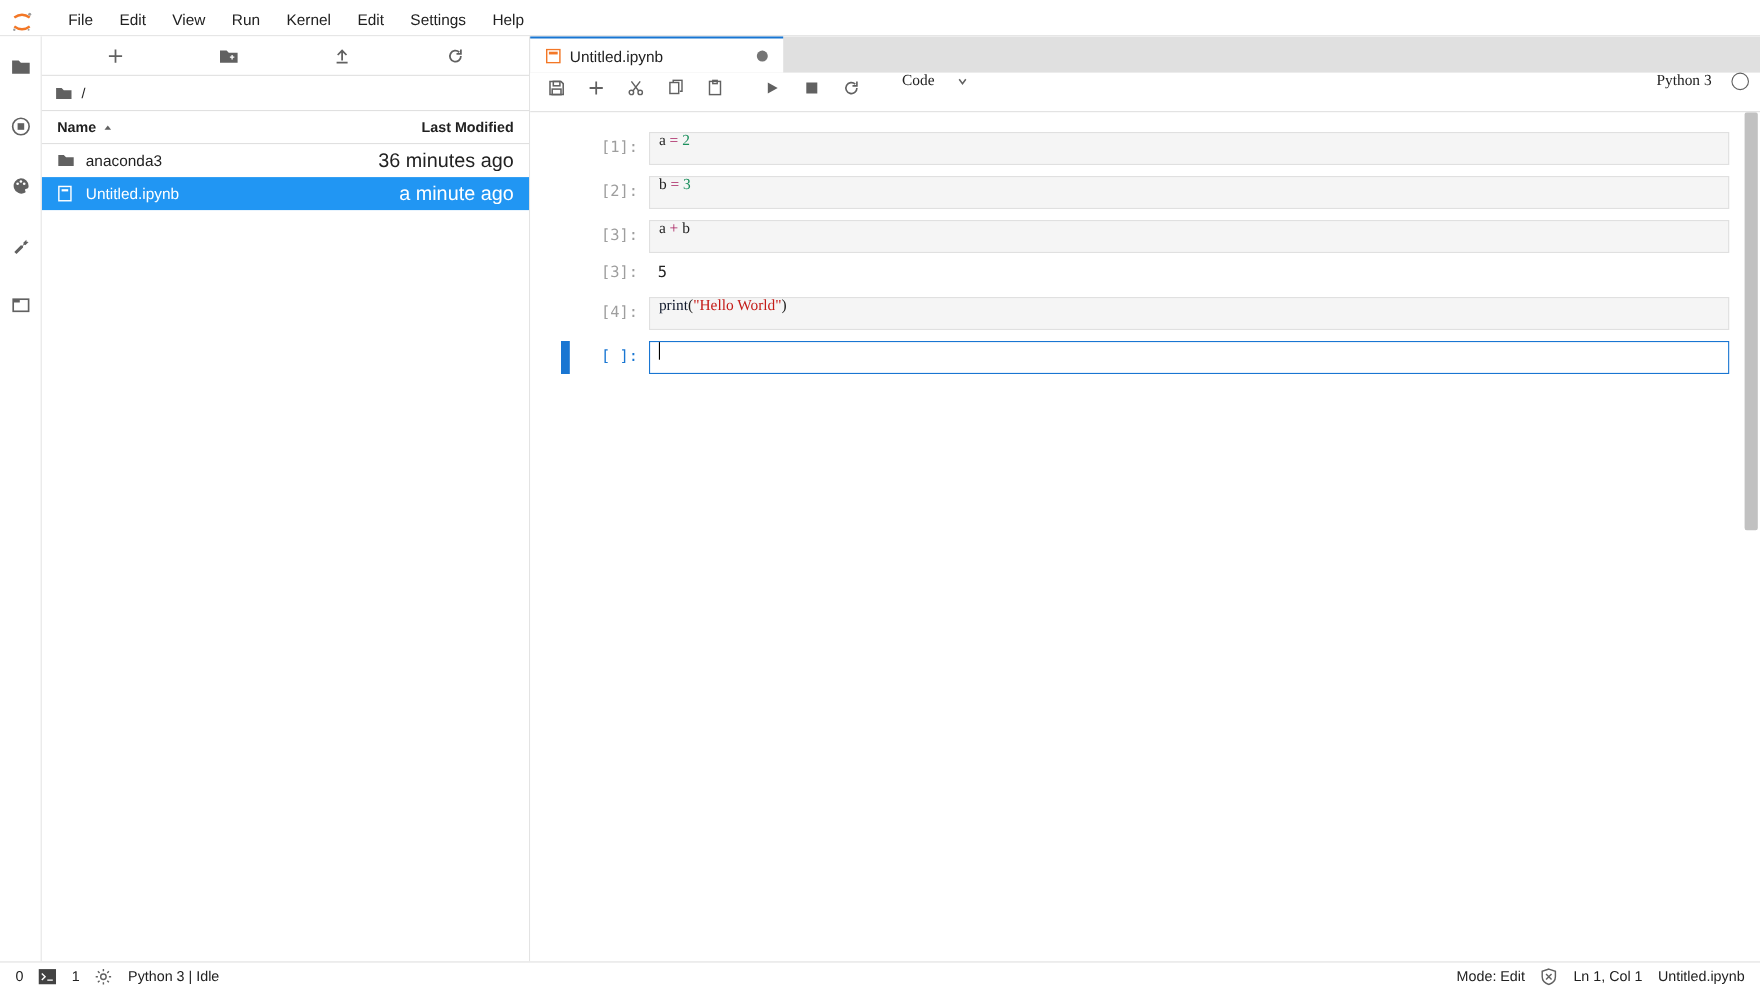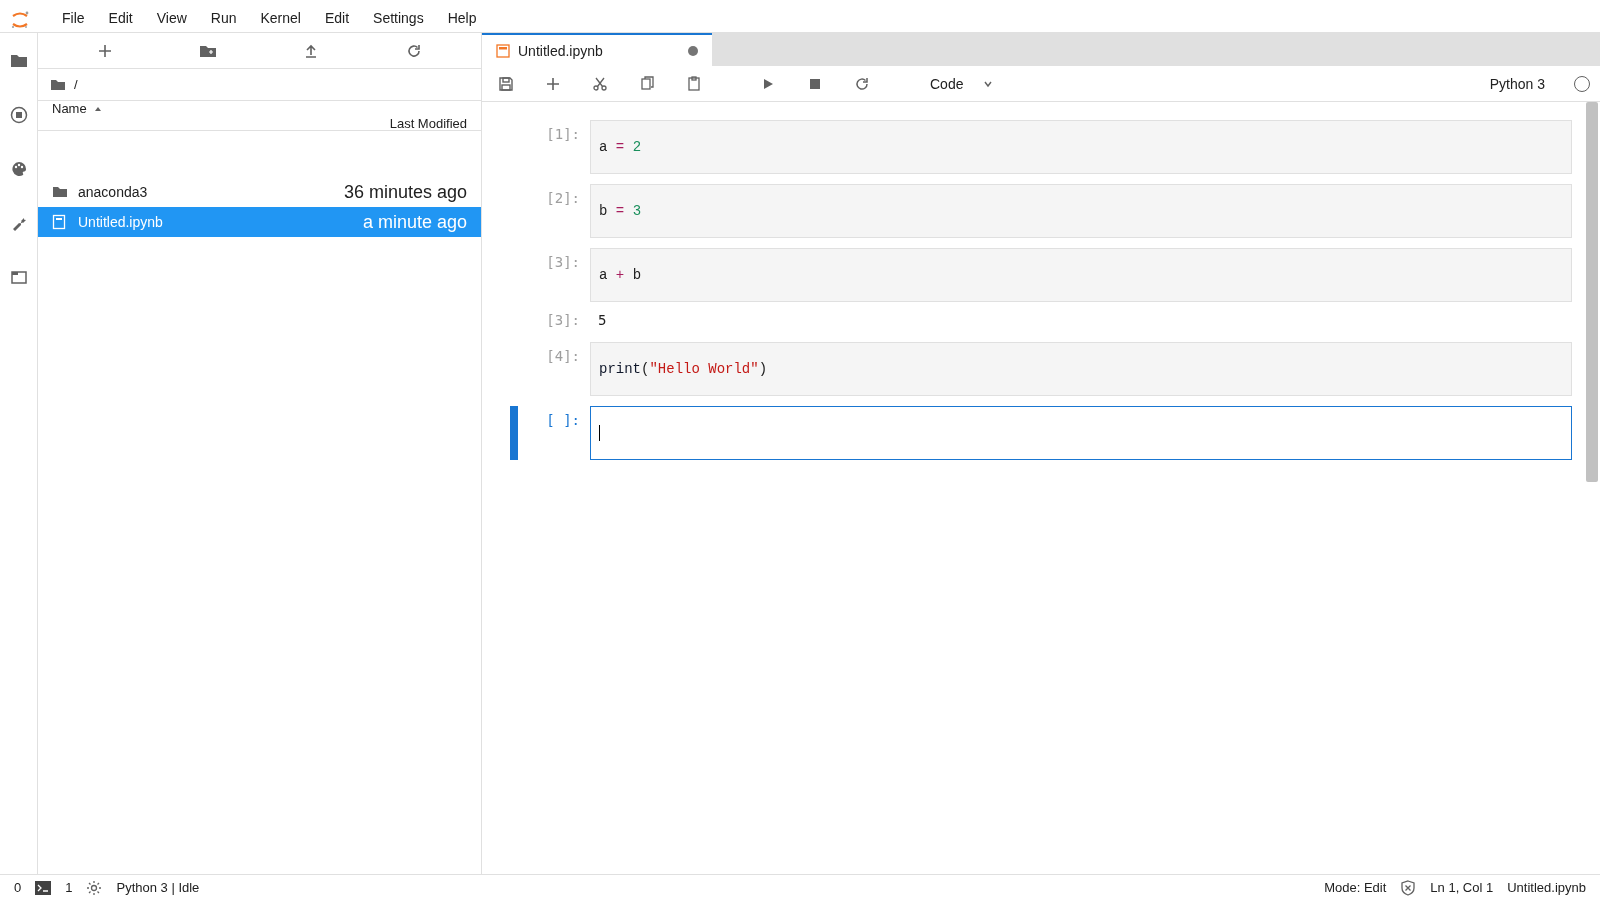--- a/index.html
+++ b/index.html
@@ -27,7 +27,7 @@
 .tabbar { height: 33px; background: #e0e0e0; display: flex; align-items: stretch; }
 .tab { background: #fff; border-top: 2px solid #1976d2; display: flex; align-items: center; padding: 0 14px; gap: 8px; font-size: 14px; min-width: 230px; position: relative; }
 .tab-dirty { width: 10px; height: 10px; border-radius: 50%; background: #757575; margin-left: auto; }
-.nb-toolbar { height: 36px; border-bottom: 1px solid #e0e0e0; display: flex; align-items: center; padding: 0 10px; gap: 19px; }
+.nb-toolbar { height: 36px; border-bottom: 1px solid #e0e0e0; display: flex; align-items: flex-start; padding: 0 10px; gap: 8px; font-family: Liberation Serif, serif; }
 .nb-tb-icon { width: 28px; height: 28px; display: flex; align-items: center; justify-content: center; color: #616161; cursor: pointer; }
 .nb-tb-sep { width: 8px; }
 .cell-type { display: flex; align-items: center; gap: 20px; padding: 0 8px; cursor: pointer; font-size: 14px; }

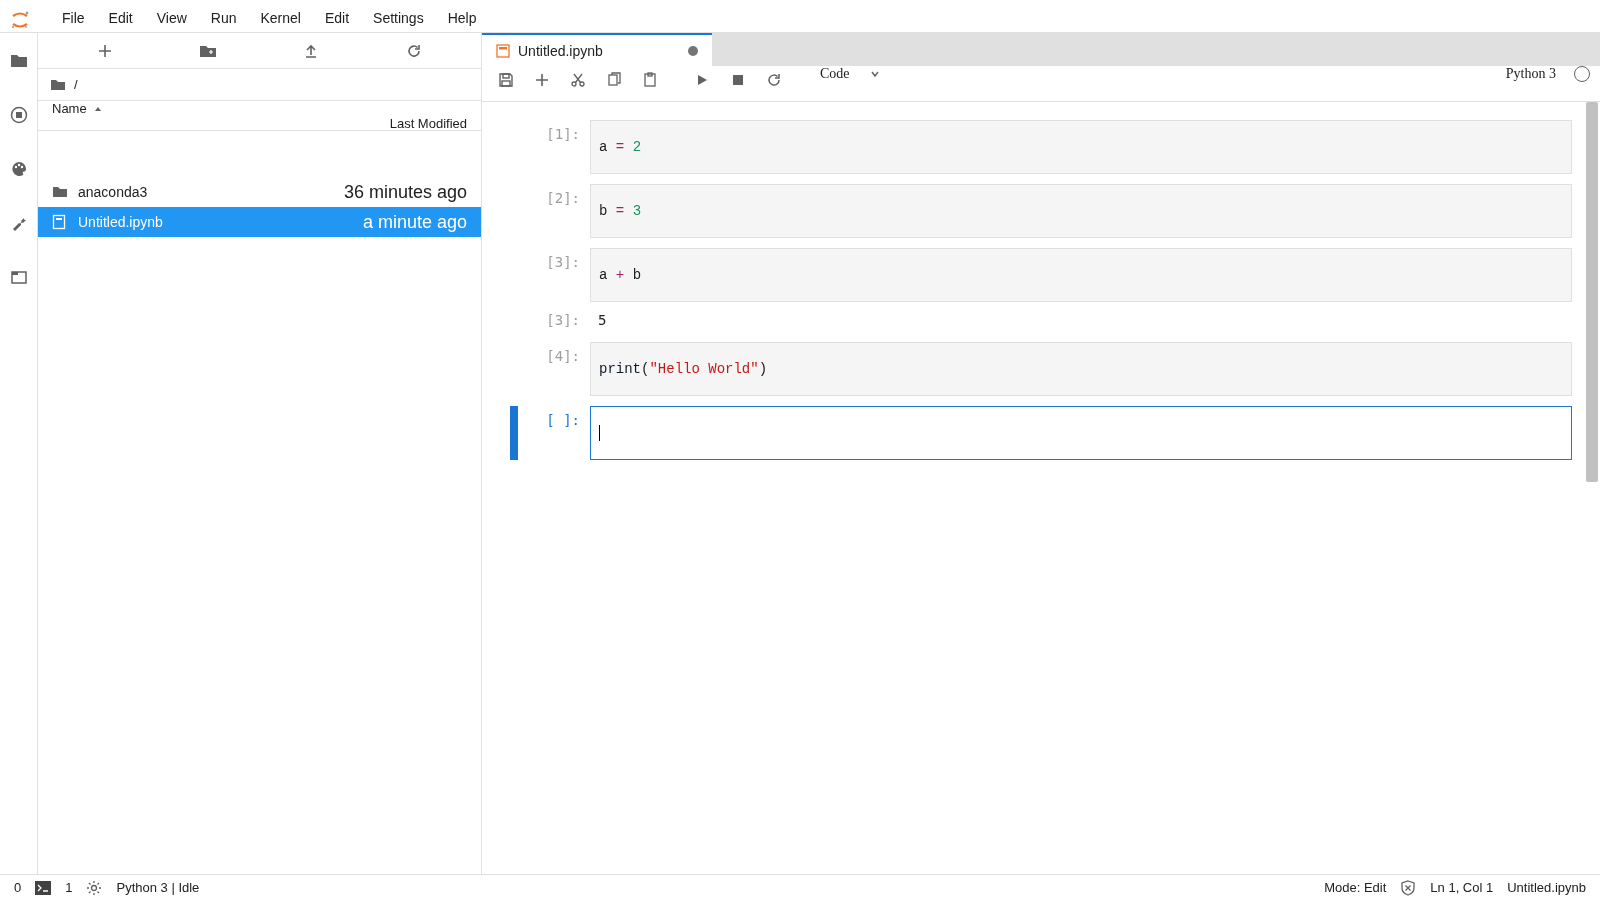--- a/index.html
+++ b/index.html
@@ -14,7 +14,7 @@
 .sidebar-toolbar { height: 36px; display: flex; align-items: center; justify-content: space-around; border-bottom: 1px solid #e0e0e0; padding: 0 16px; }
 .sidebar-tb-icon { color: #616161; cursor: pointer; flex: 1; display: flex; align-items: center; justify-content: center; }
 .breadcrumb { height: 32px; display: flex; align-items: center; padding: 0 12px; border-bottom: 1px solid #e0e0e0; gap: 8px; }
-.file-header { height: 30px; display: flex; padding: 0 14px; border-bottom: 1px solid #e0e0e0; font-weight: 400; font-size: 13px; flex-direction: column; }
+.file-header { height: 30px; display: flex; align-items: center; padding: 0 14px; border-bottom: 1px solid #e0e0e0; font-weight: 700; font-size: 13px; }
 .file-header .col-name { flex: 1; display: flex; align-items: center; gap: 6px; }
 .file-header .col-mod { text-align: right; }
 .file-list { flex: 1; overflow-y: auto; margin-top: 46px; }

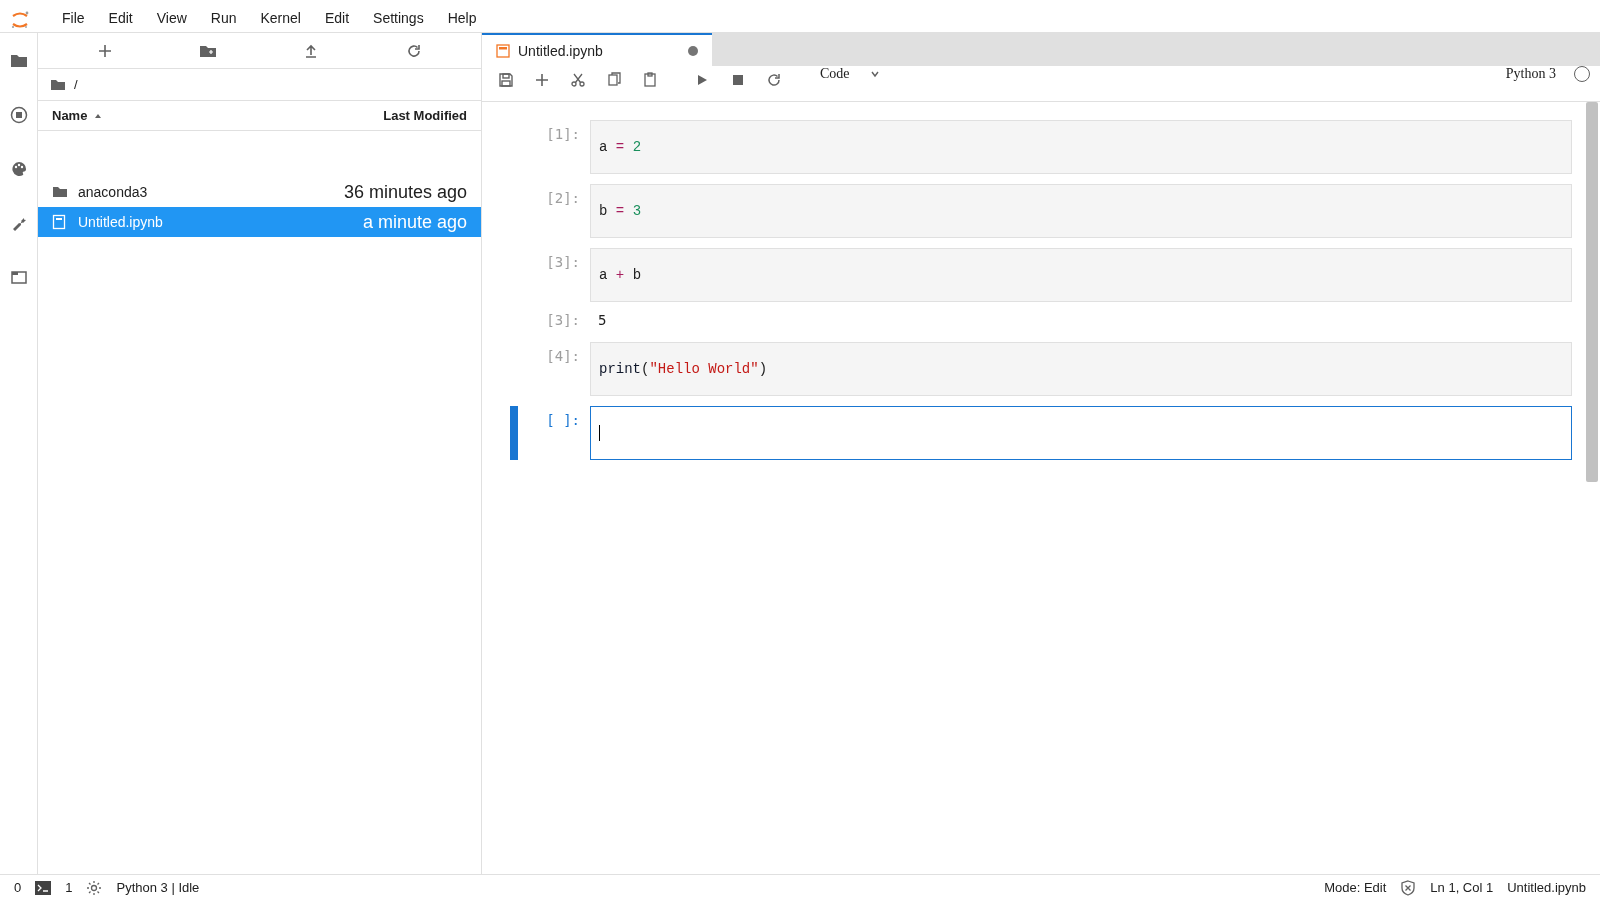--- a/index.html
+++ b/index.html
@@ -40,7 +40,7 @@
 .cell.active .cell-bar { background: #1976d2; }
 .cell-prompt { width: 64px; text-align: right; padding-right: 10px; font-family: "Menlo", "Consolas", monospace; font-size: 14px; color: #9e9e9e; padding-top: 6px; }
 .cell.active .cell-prompt { color: #1976d2; }
-.cell-input { flex: 1; background: #f5f5f5; border: 1px solid #e0e0e0; padding: 18px 8px; font-family: Liberation Mono, monospace; font-size: 14px; min-height: 30px; }
+.cell-input { flex: 1; background: #f5f5f5; border: 1px solid #e0e0e0; padding: 0 8px; font-family: Liberation Serif, serif; font-size: 14px; min-height: 30px; }
 .cell.active .cell-input { background: #fff; border: 1.5px solid #1976d2; }
 .cell-output-row { display: flex; margin-bottom: 10px; margin-top: -4px; }
 .cell-output-row .cell-bar { width: 8px; margin-right: 8px; }

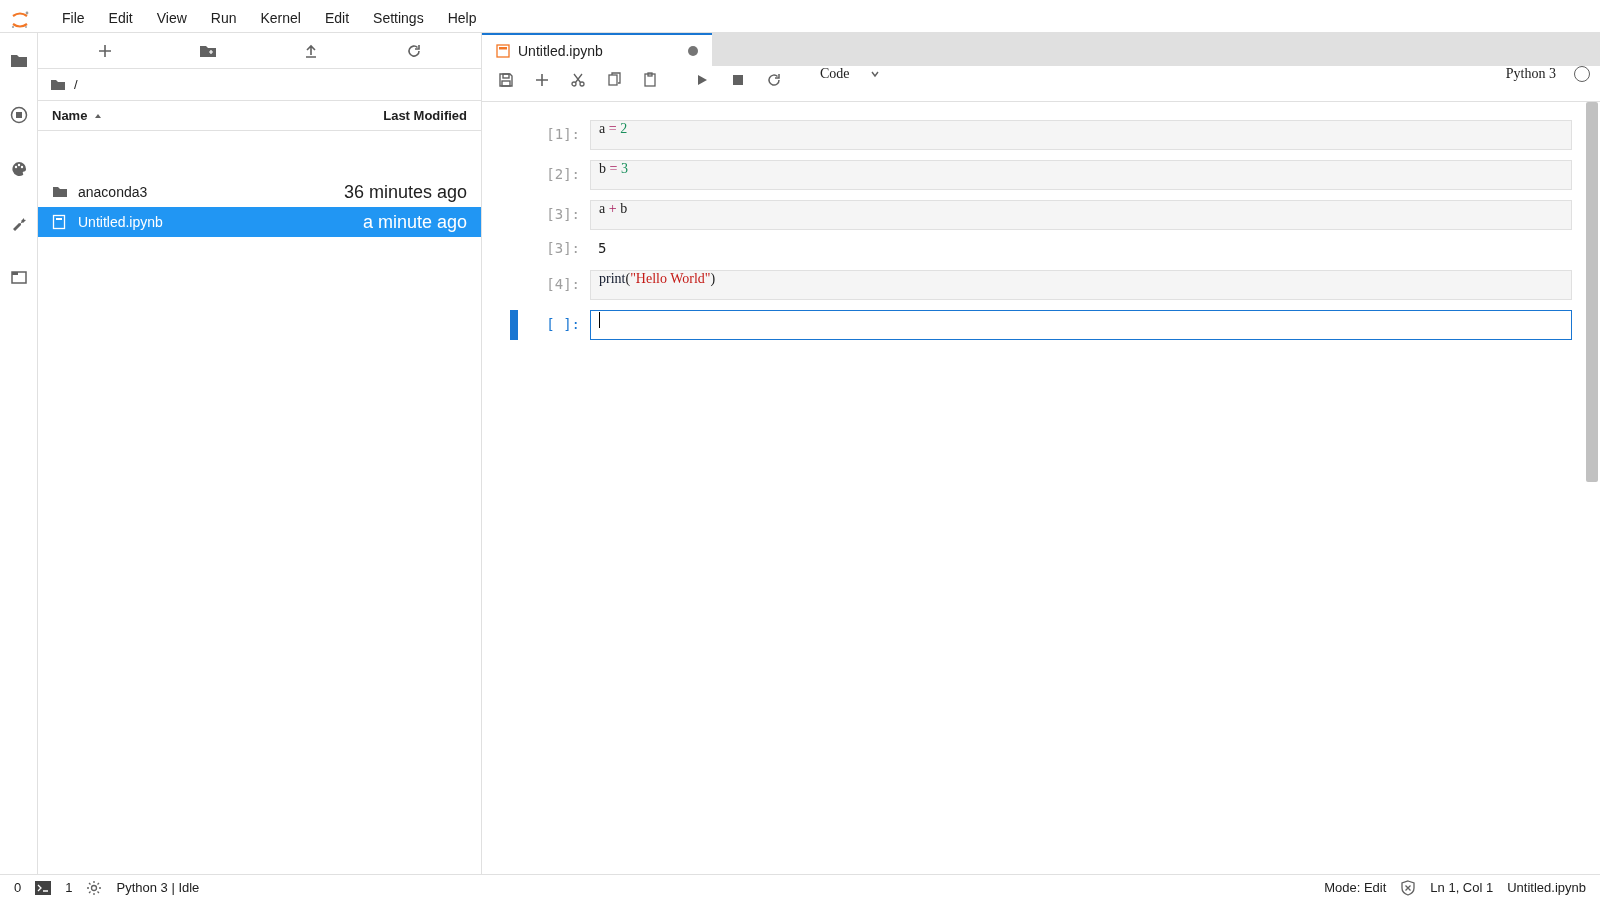--- a/index.html
+++ b/index.html
@@ -17,7 +17,7 @@
 .file-header { height: 30px; display: flex; align-items: center; padding: 0 14px; border-bottom: 1px solid #e0e0e0; font-weight: 700; font-size: 13px; }
 .file-header .col-name { flex: 1; display: flex; align-items: center; gap: 6px; }
 .file-header .col-mod { text-align: right; }
-.file-list { flex: 1; overflow-y: auto; margin-top: 46px; }
+.file-list { flex: 1; overflow-y: auto; }
 .file-row { height: 30px; display: flex; align-items: center; padding: 0 14px; cursor: pointer; gap: 10px; }
 .file-row.selected { background: #2196f3; color: #fff; }
 .file-row .file-icon { width: 16px; display: flex; align-items: center; }

